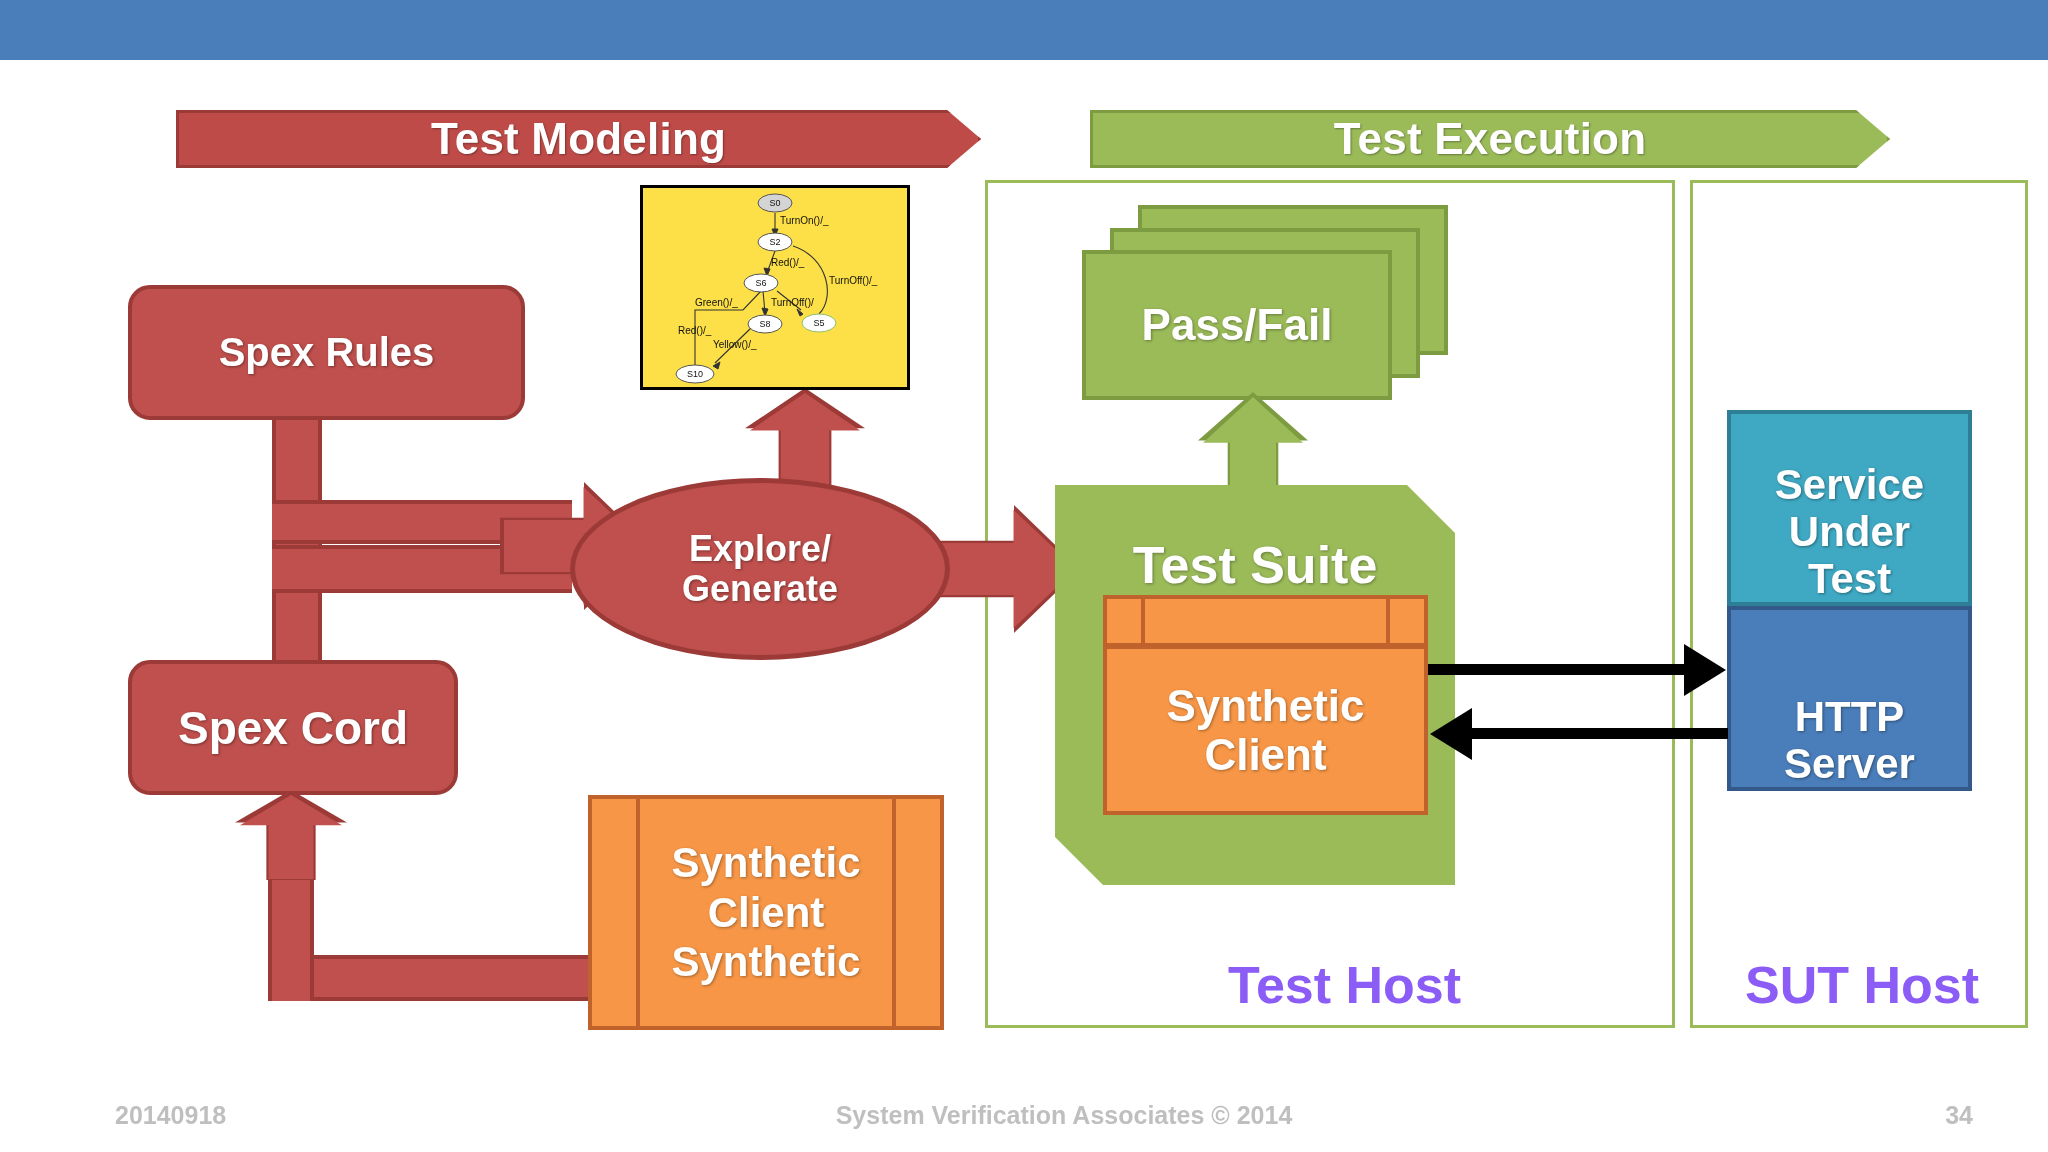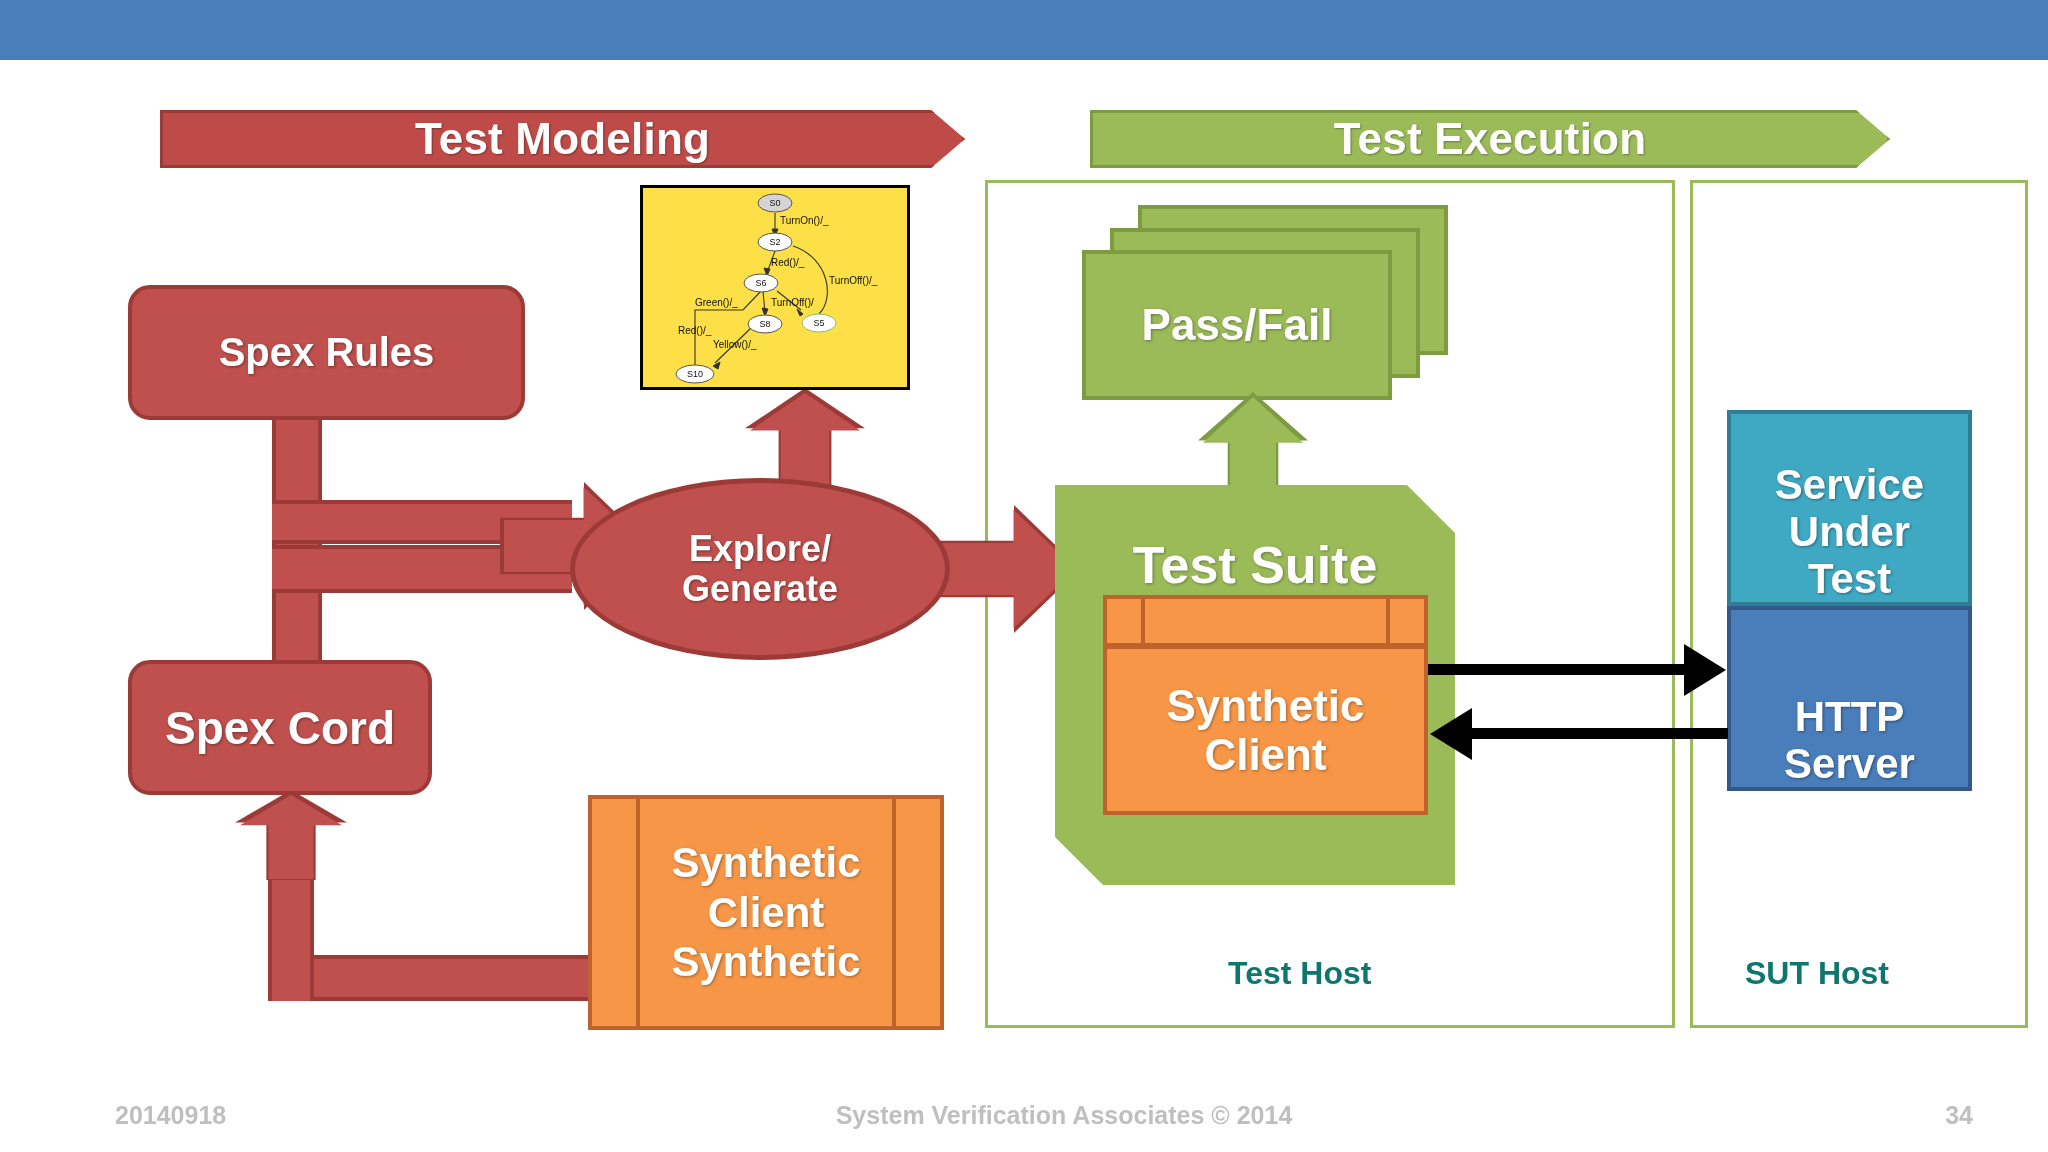--- a/index.html
+++ b/index.html
@@ -220,7 +220,7 @@
 
   <div class="topbar"></div>
 
-  <div class="banner banner-red" style="left:160px; top:110px; width:805px; height:58px; font-size:44px;">
+  <div class="banner banner-red" style="left:176px; top:110px; width:805px; height:58px; font-size:44px;">
     <span>Test Modeling</span>
   </div>
 

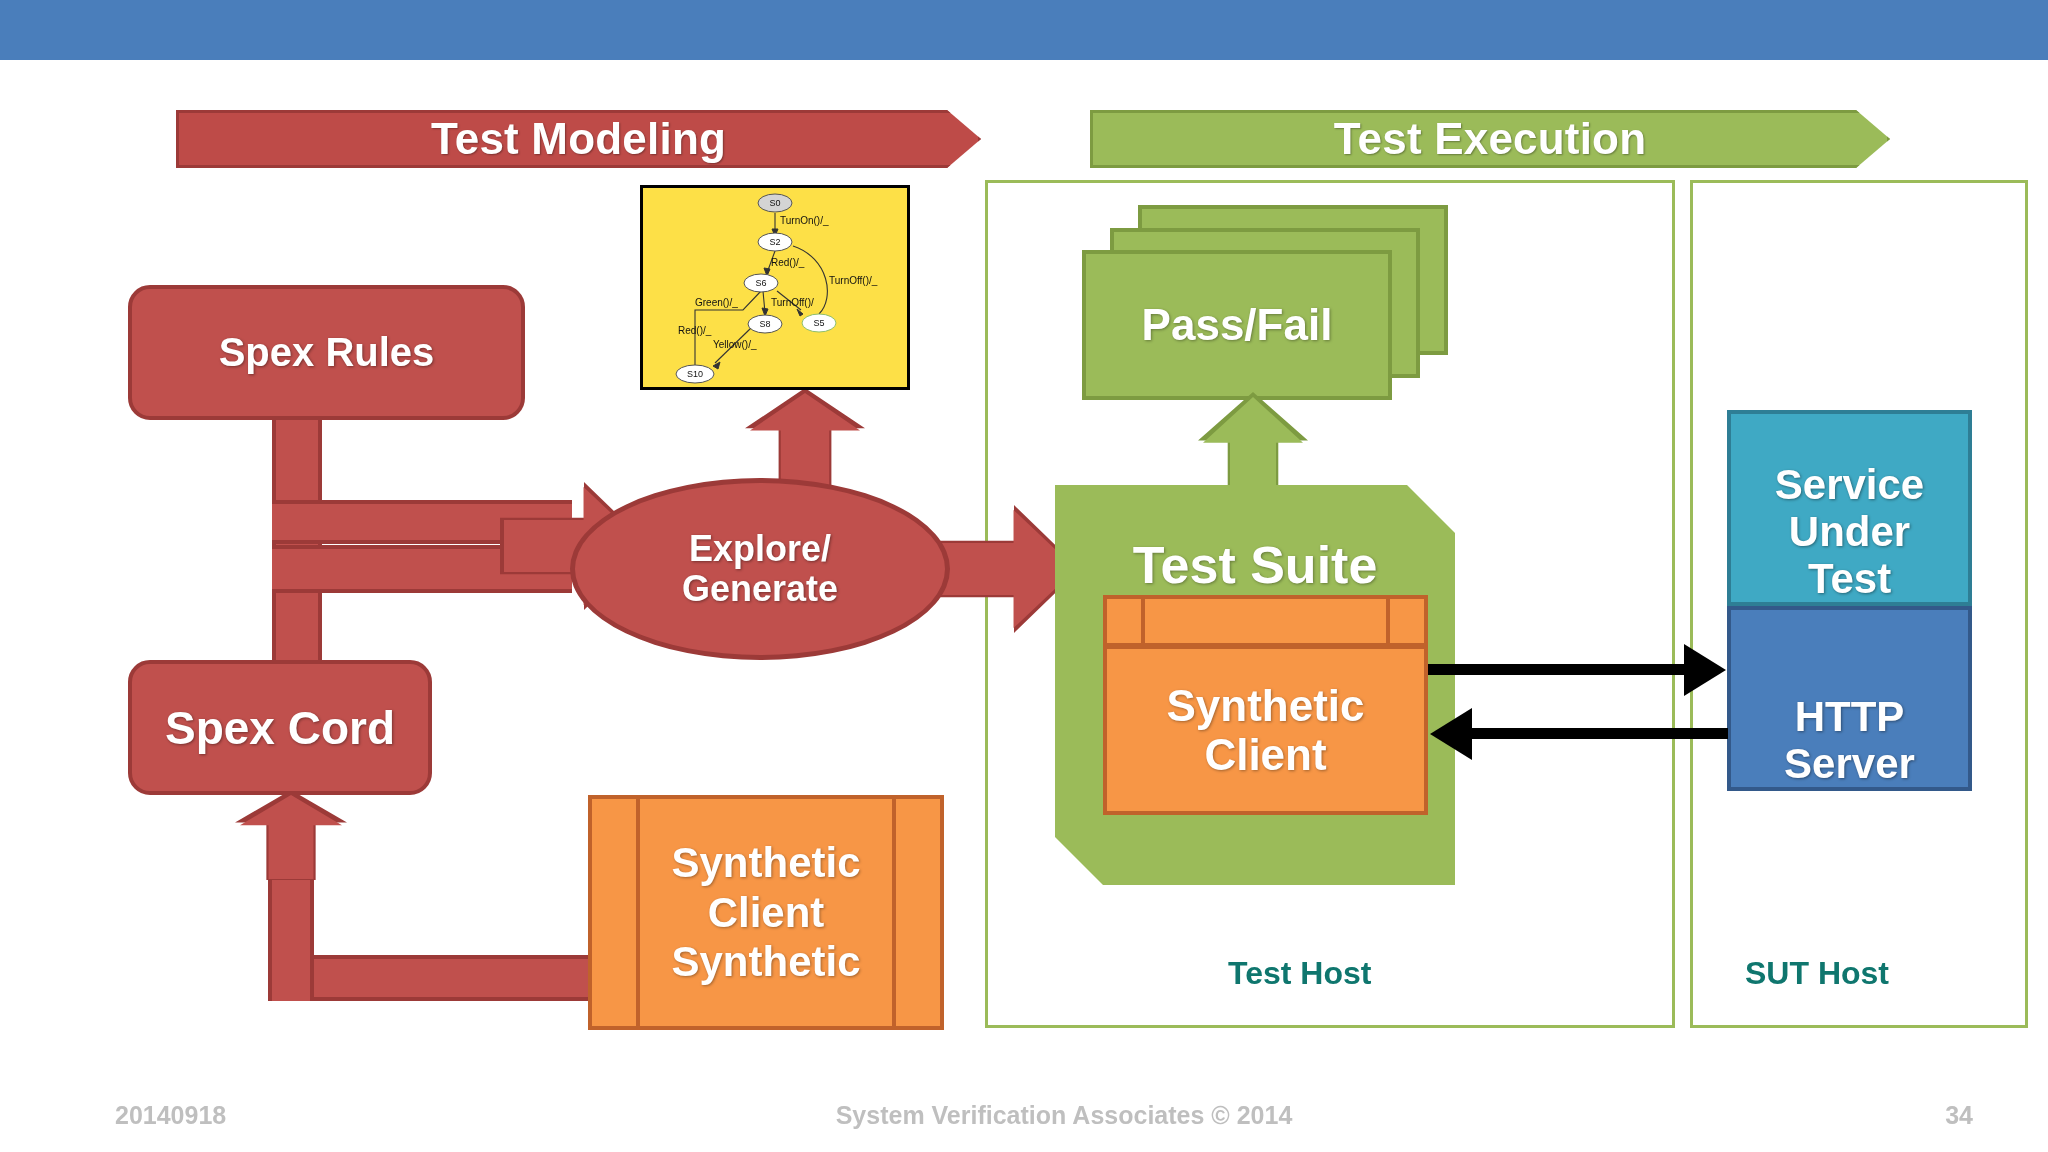--- a/index.html
+++ b/index.html
@@ -247,7 +247,7 @@
     <span>Spex Rules</span>
   </div>
 
-  <div class="redbox" style="left:128px; top:660px; width:304px; height:135px; font-size:46px;">
+  <div class="redbox" style="left:128px; top:660px; width:330px; height:135px; font-size:46px;">
     <span>Spex Cord</span>
   </div>
 

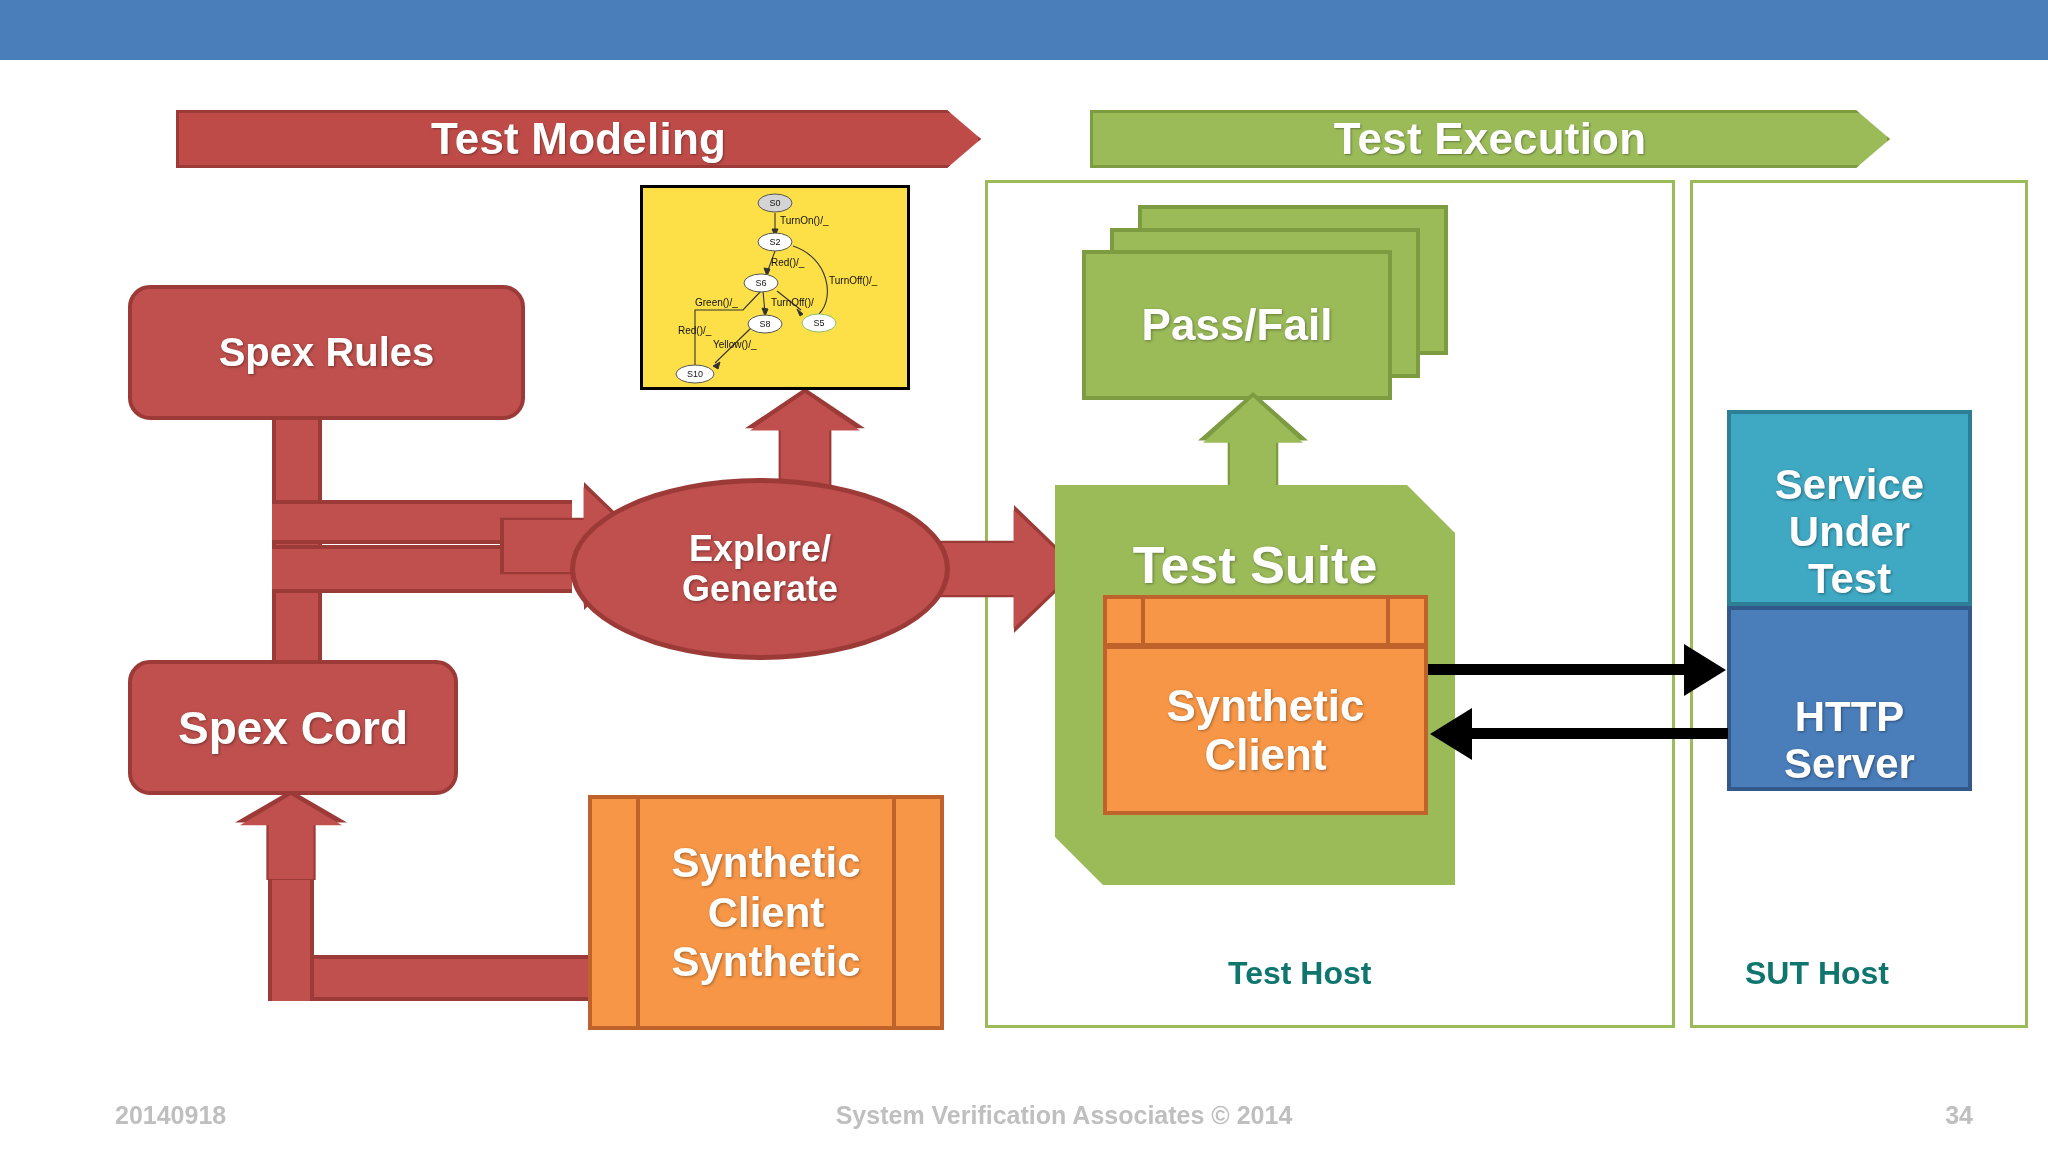--- a/index.html
+++ b/index.html
@@ -44,7 +44,7 @@
   }
   .host-label {
     position: absolute;
-    font-weight: bold; color: #0f766e; font-size: 32px; text-align: center;
+    font-weight: bold; color: #8b5cf6; font-size: 52px; text-align: center;
   }
 
   

